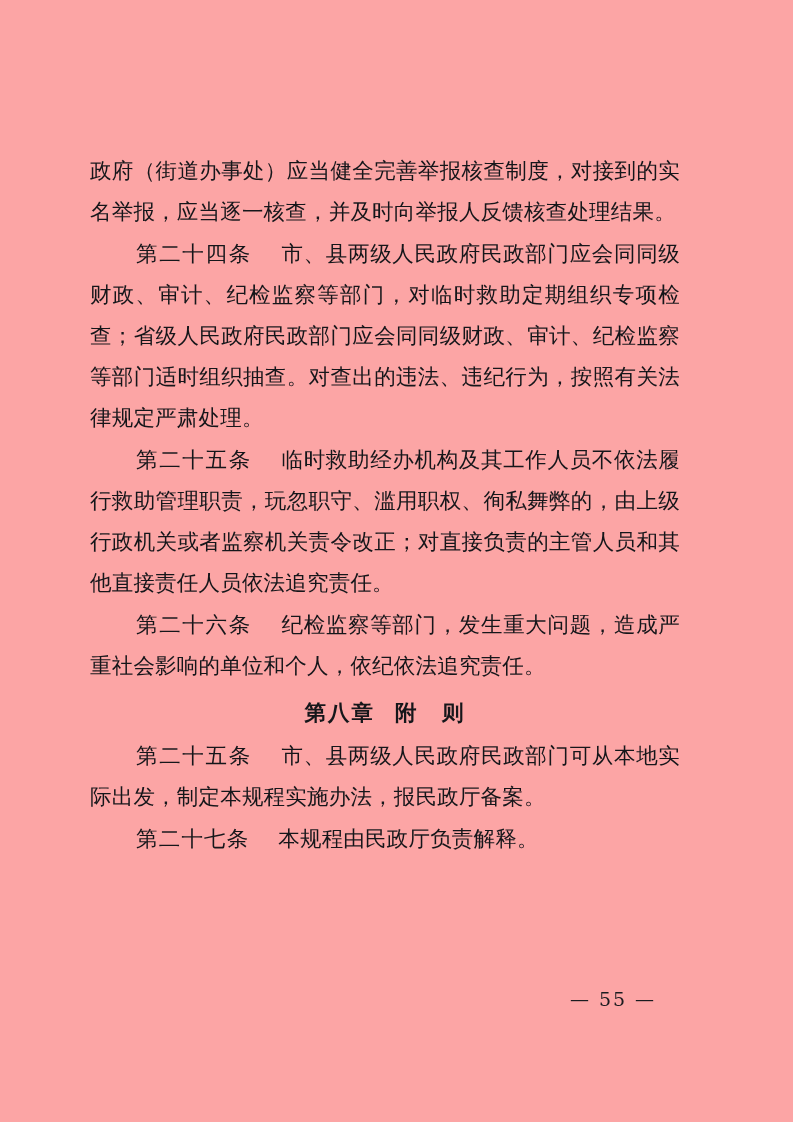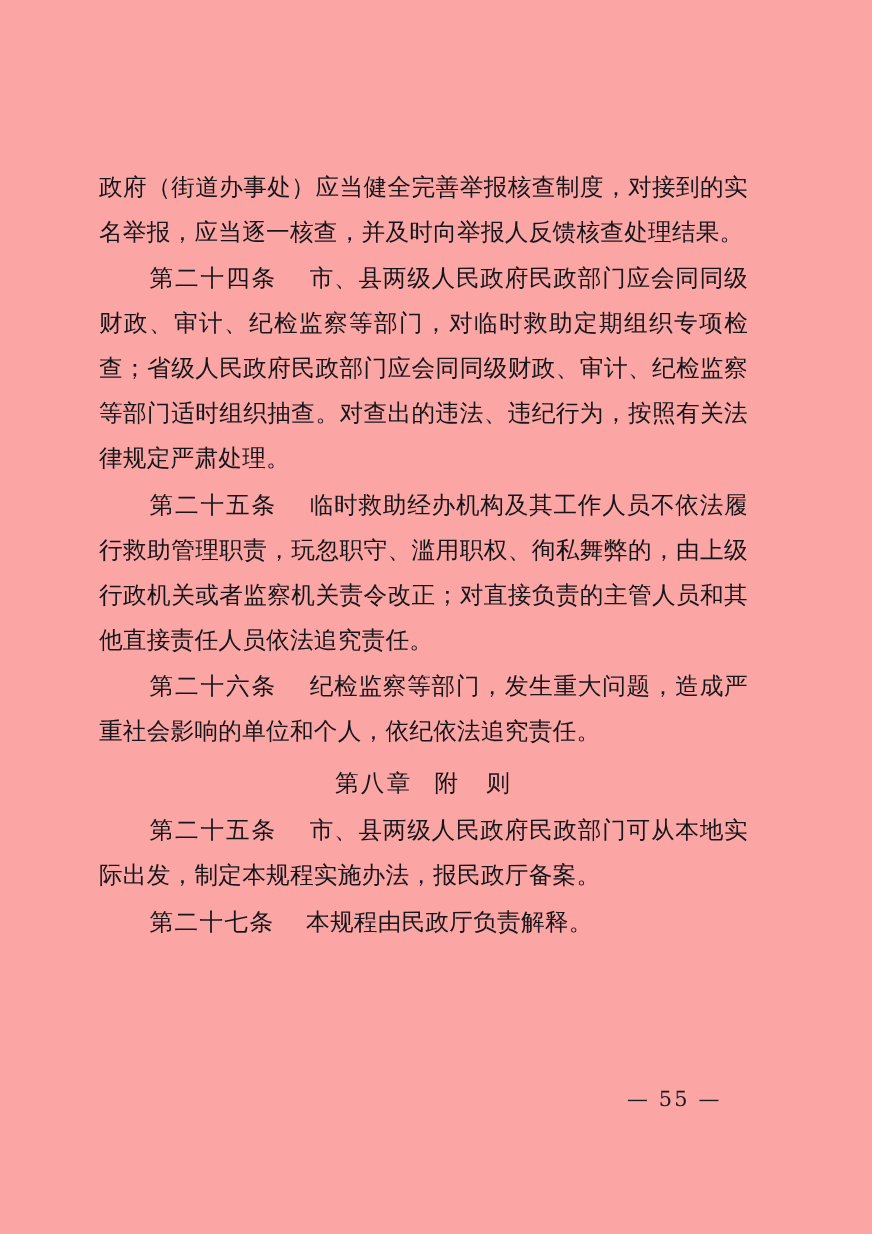--- a/index.html
+++ b/index.html
@@ -48,7 +48,7 @@
   .chapter {
     font-size: 21.5px;
     line-height: 41px;
-    font-weight: normal;
+    font-weight: bold;
     text-align: center;
     letter-spacing: 2px;
     margin: 6px 0 2px 0;

